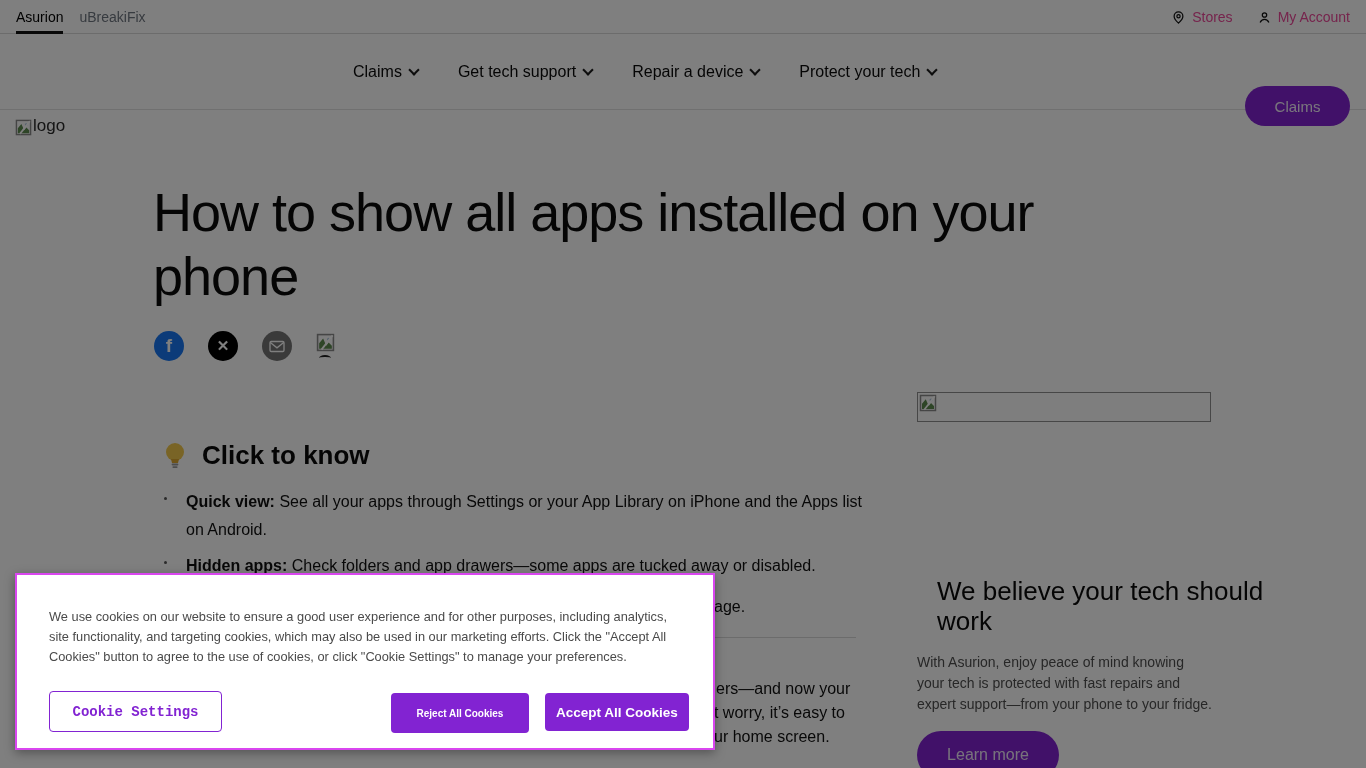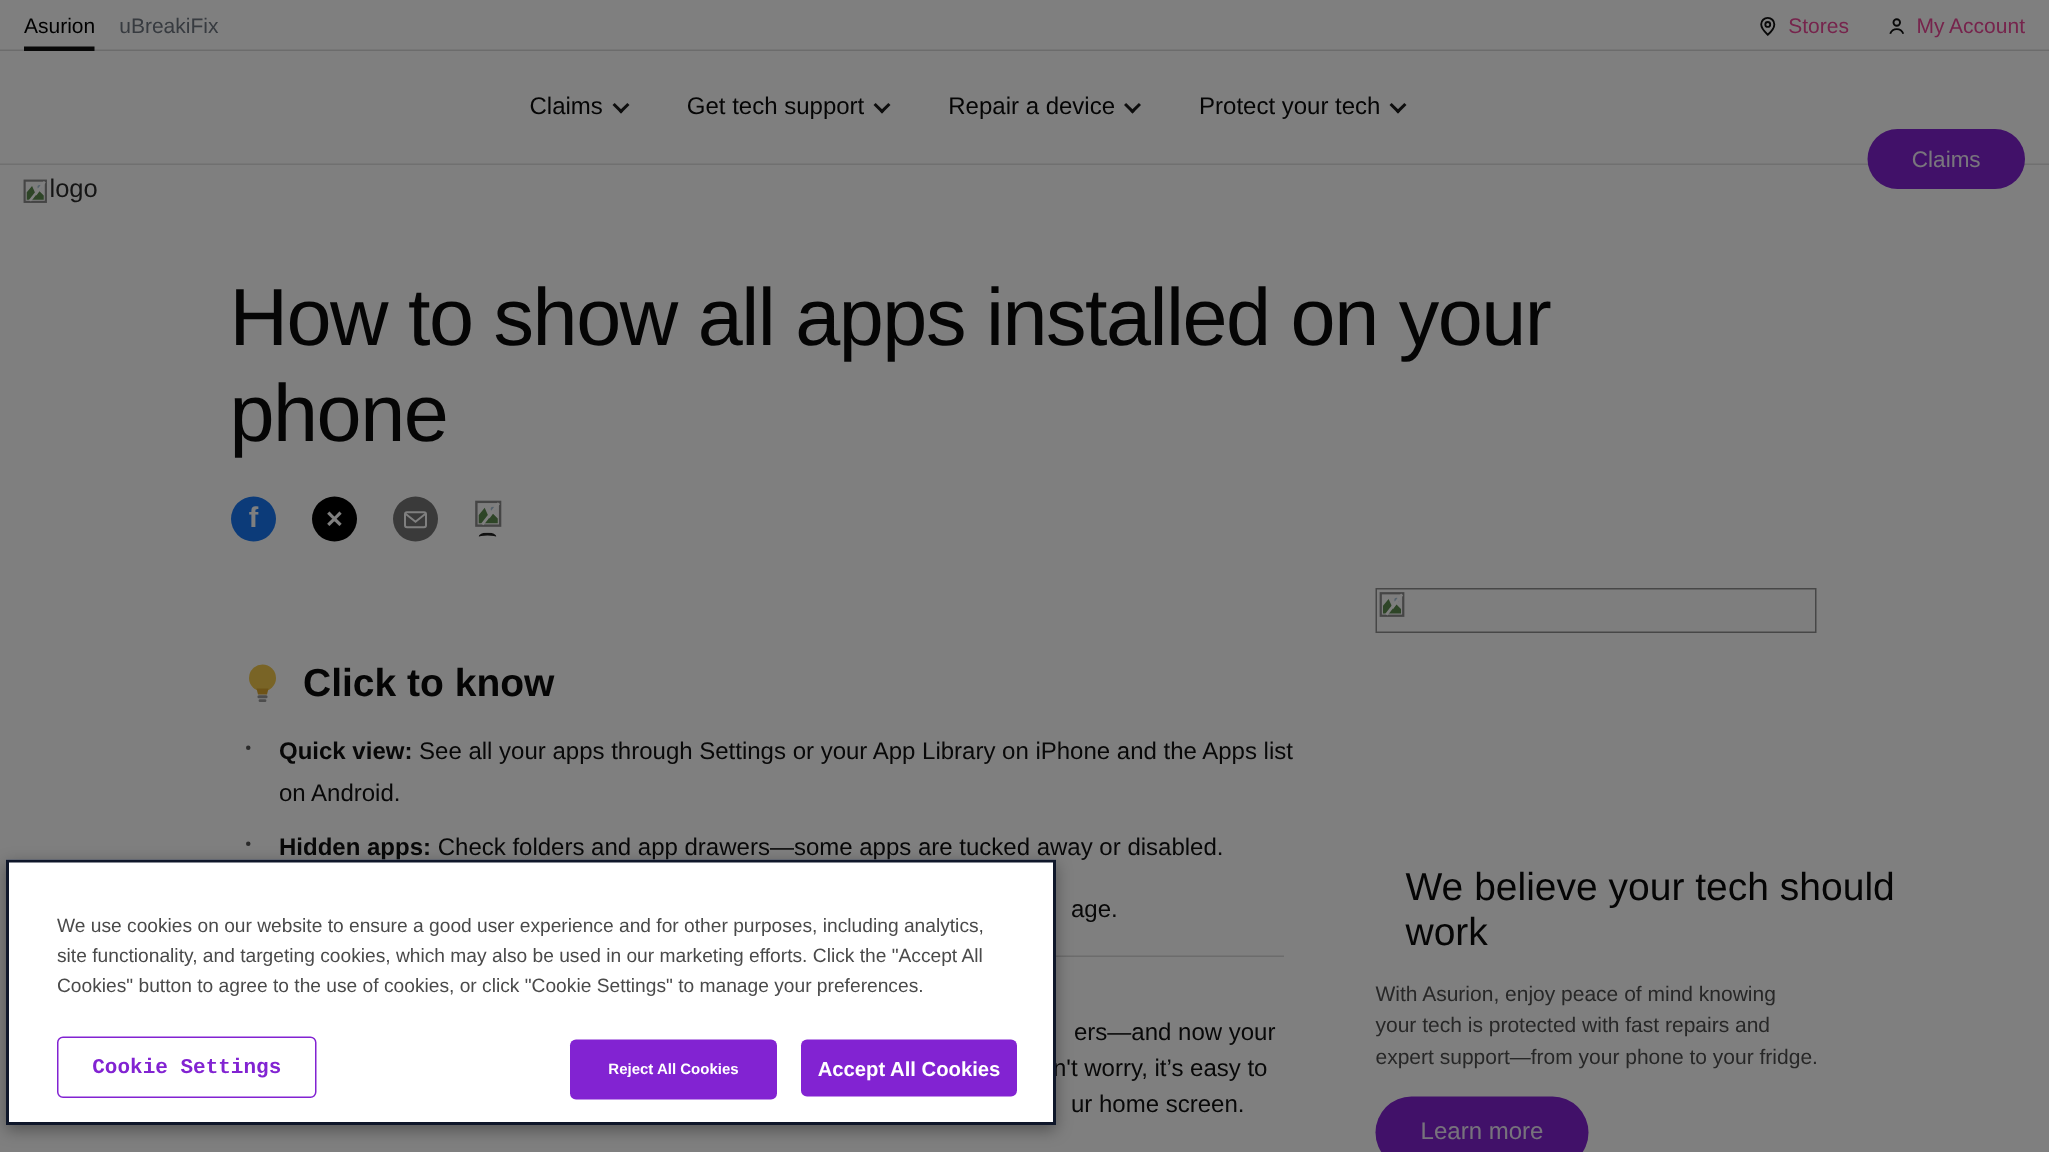--- a/index.html
+++ b/index.html
@@ -62,8 +62,8 @@
     background:rgba(0,0,0,0.5); z-index:50; }
 
   
-  .cookie { position:absolute; left:4px; top:573px; width:700px; height:177px; background:#fff;
-    border:2px solid #0f172a; z-index:100; box-shadow:0 3px 10px rgba(0,0,0,0.35); }
+  .cookie { position:absolute; left:15px; top:573px; width:700px; height:177px; background:#fff;
+    border:2px solid #d946ef; z-index:100; box-shadow:0 3px 10px rgba(0,0,0,0.35); }
   .cookie-text { position:absolute; left:32px; top:32px; font-size:12.8px; line-height:20px;
     color:#4a4a4a; white-space:nowrap; }
   .ck-settings { position:absolute; left:32px; top:116px; width:173px; height:41px; background:#fff;

